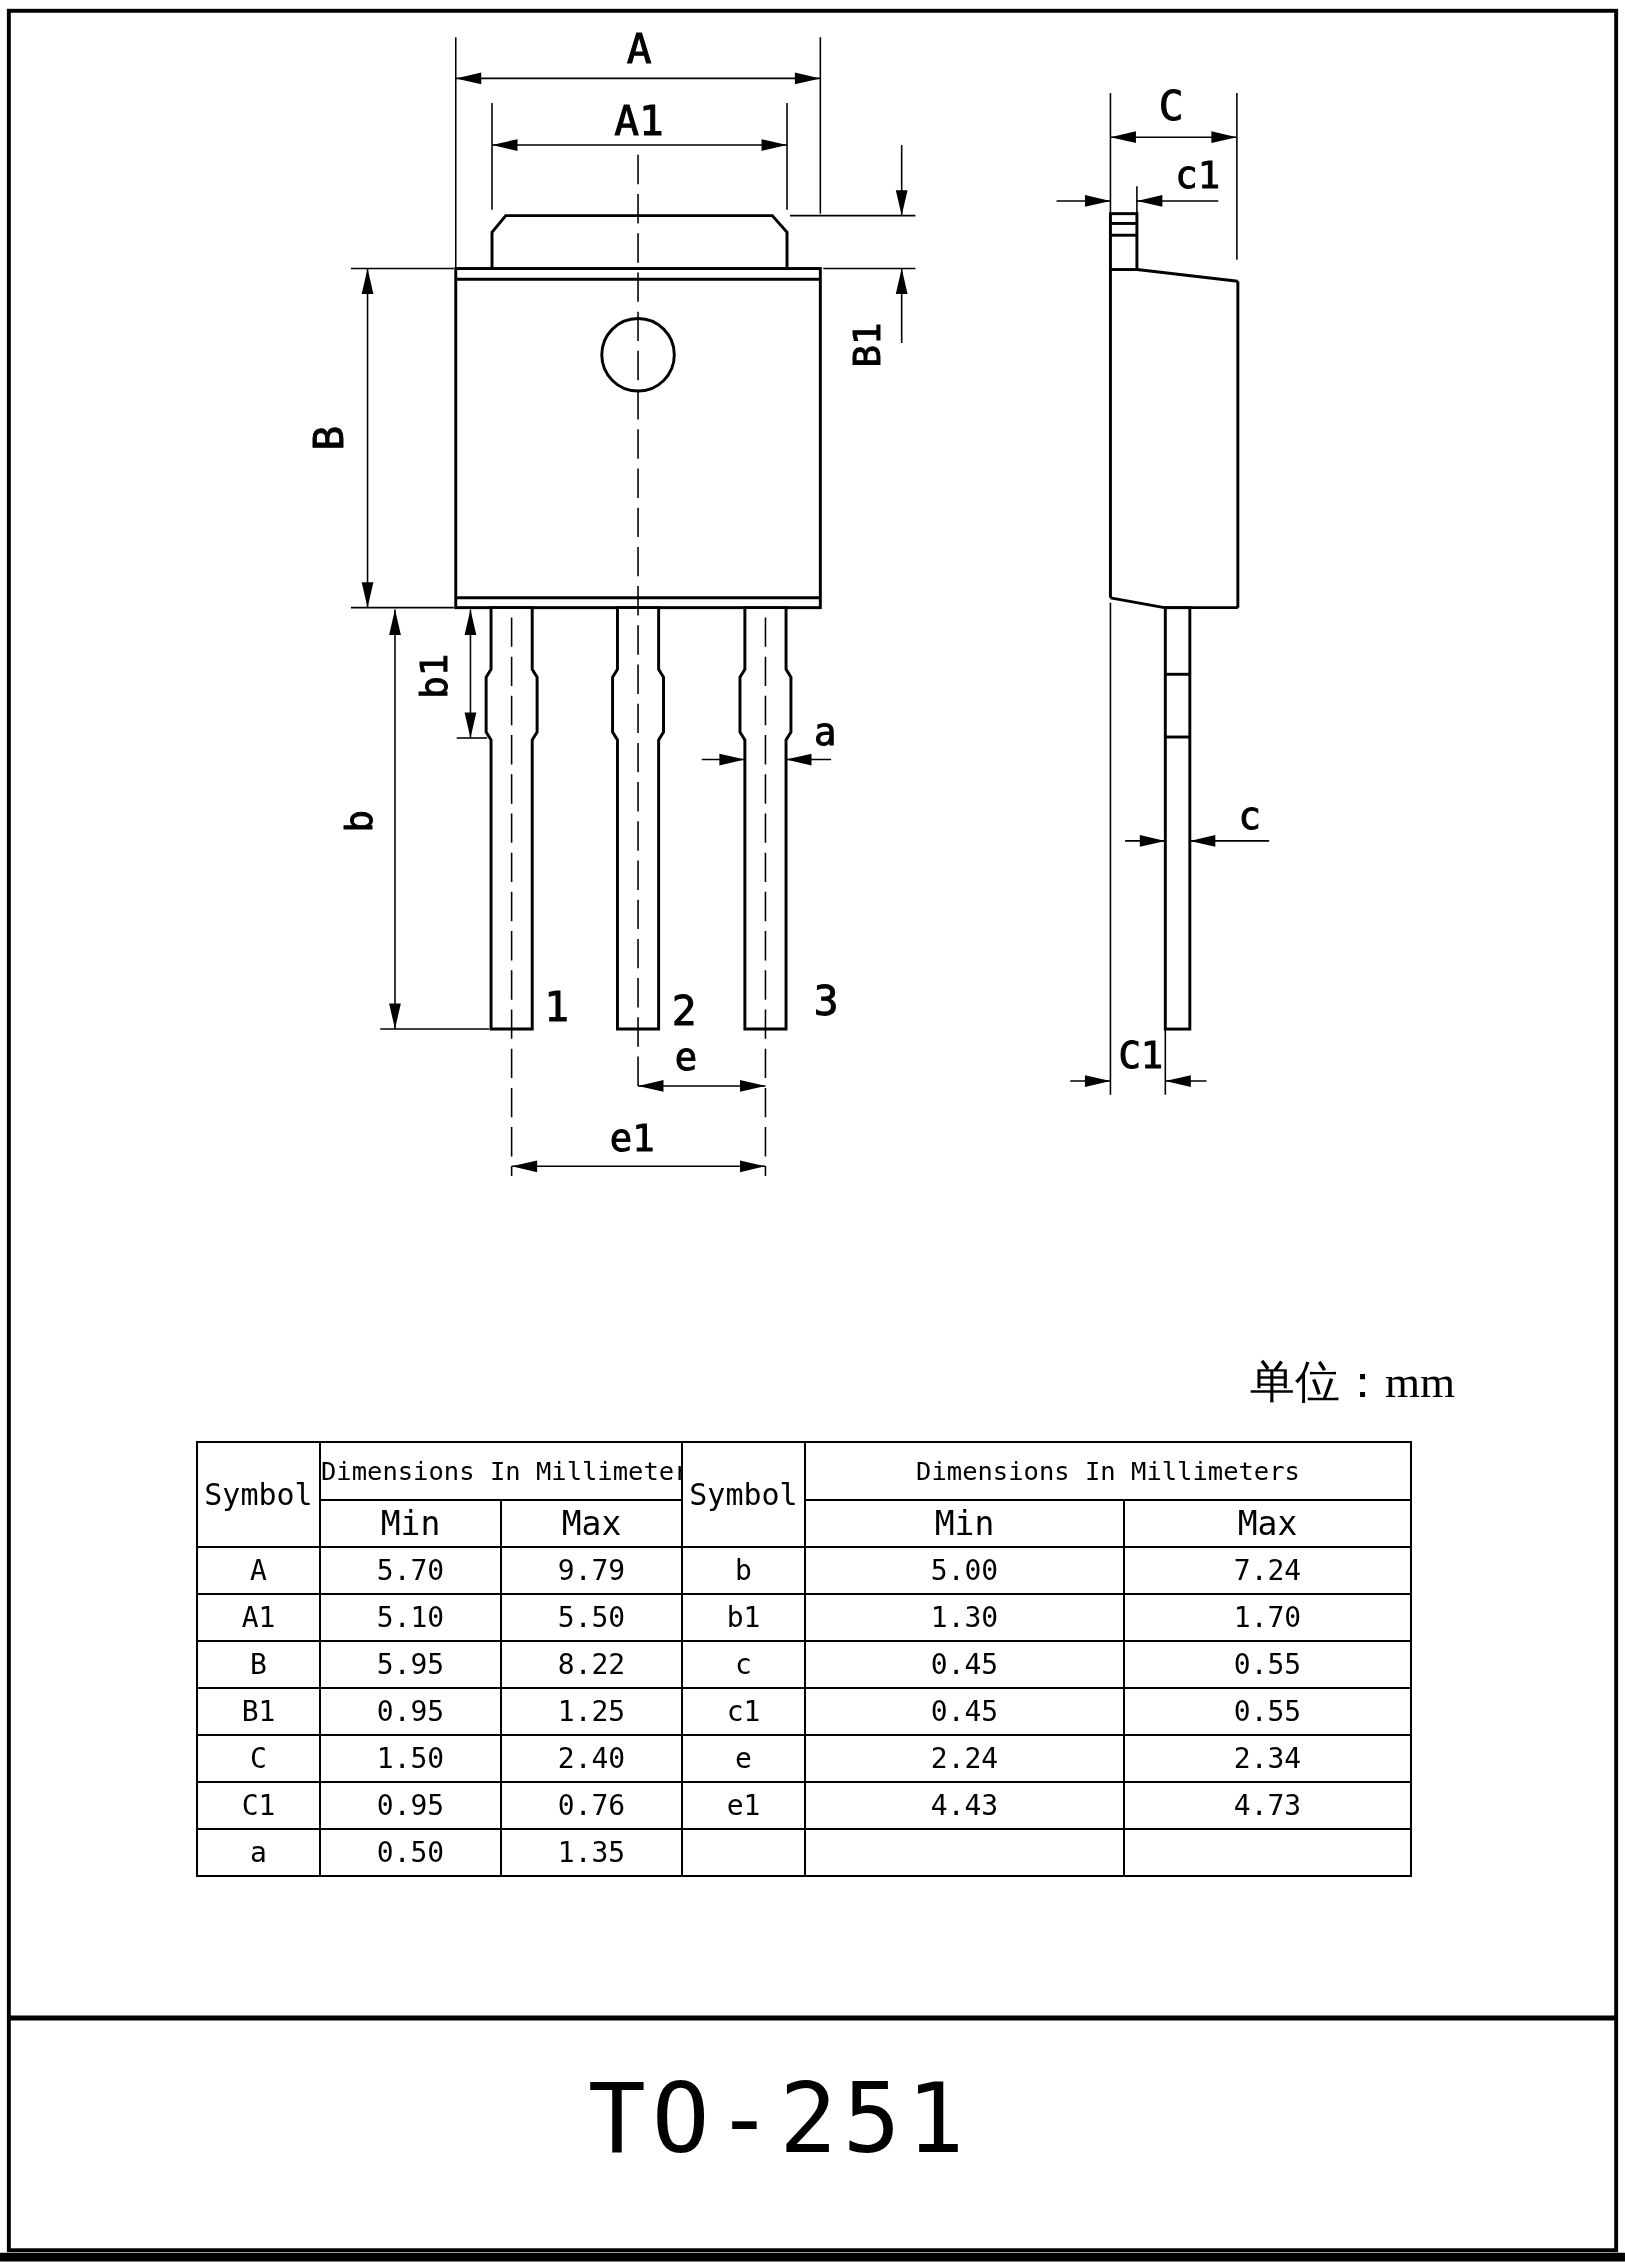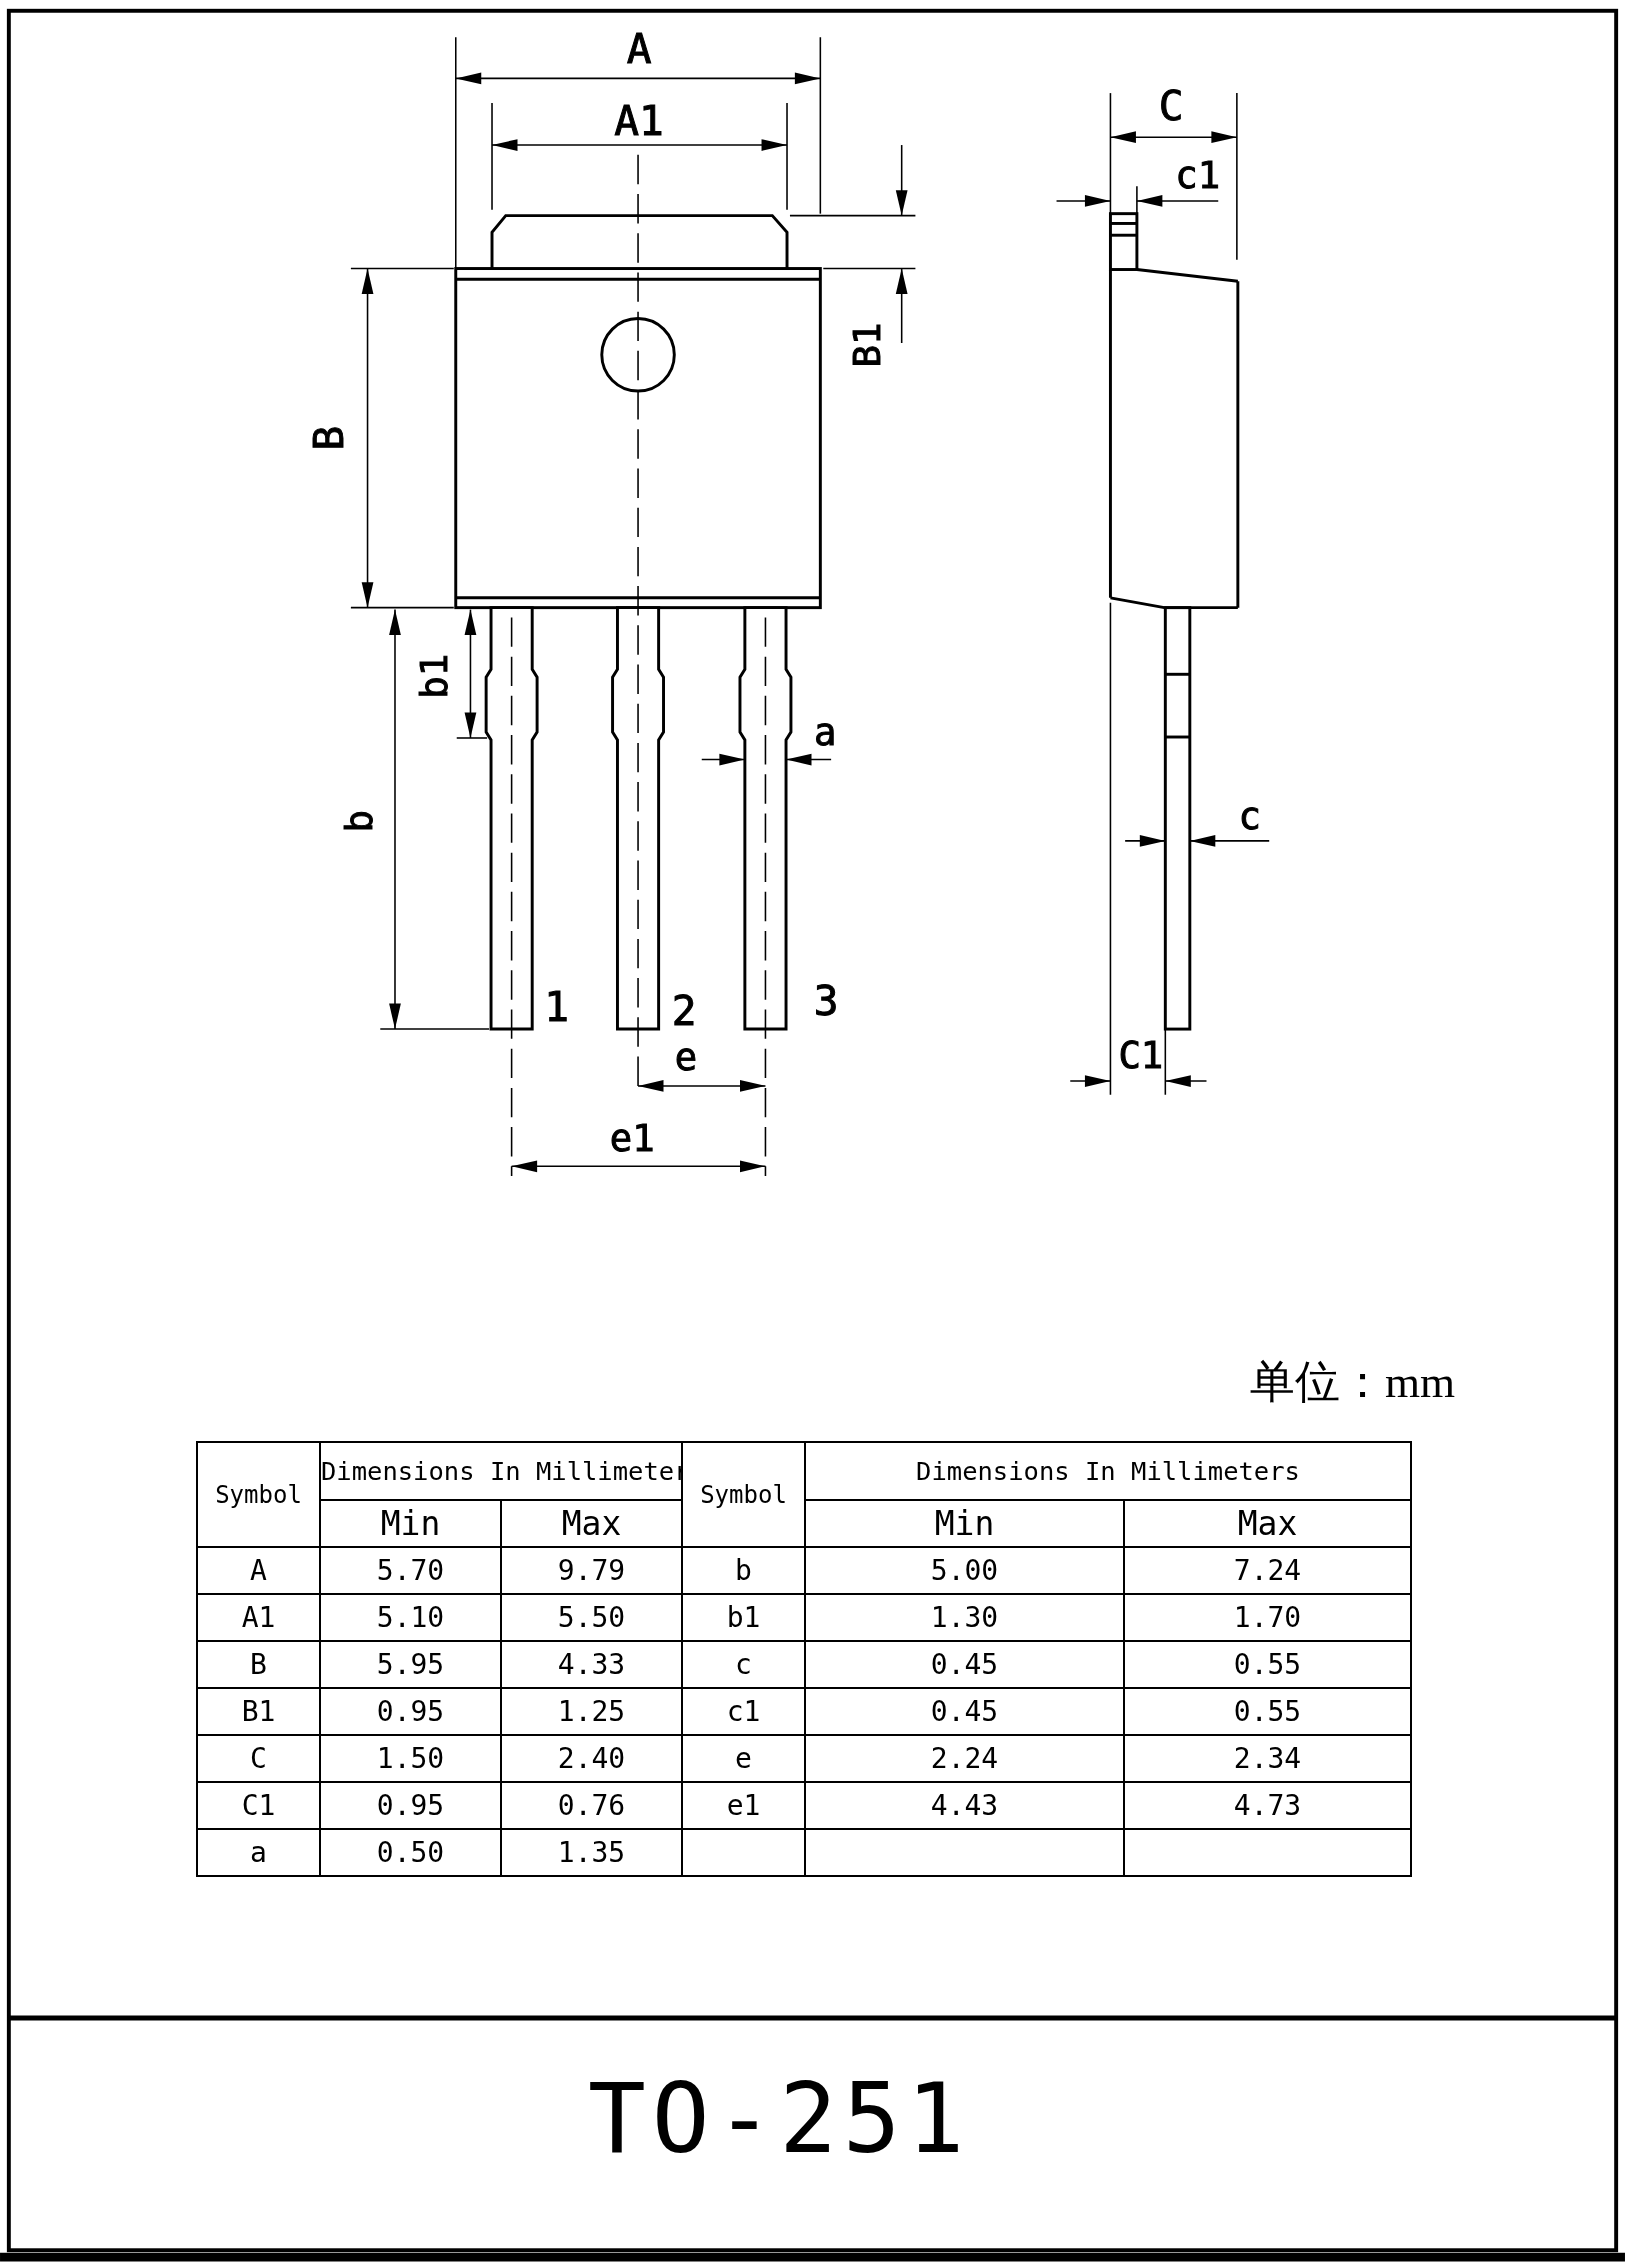--- a/index.html
+++ b/index.html
@@ -27,7 +27,7 @@
     padding:0; font-weight:normal; overflow:hidden; white-space:nowrap;
   }
   .hdr-dim { font-size:25.5px; height:56px; }
-  .hdr-sym { font-size:24px; }
+  .hdr-sym { font-size:30px; }
   .hdr-mm  { font-size:33px; height:45px; }
   td.cell  { font-size:28px; height:45px; }
 </style>

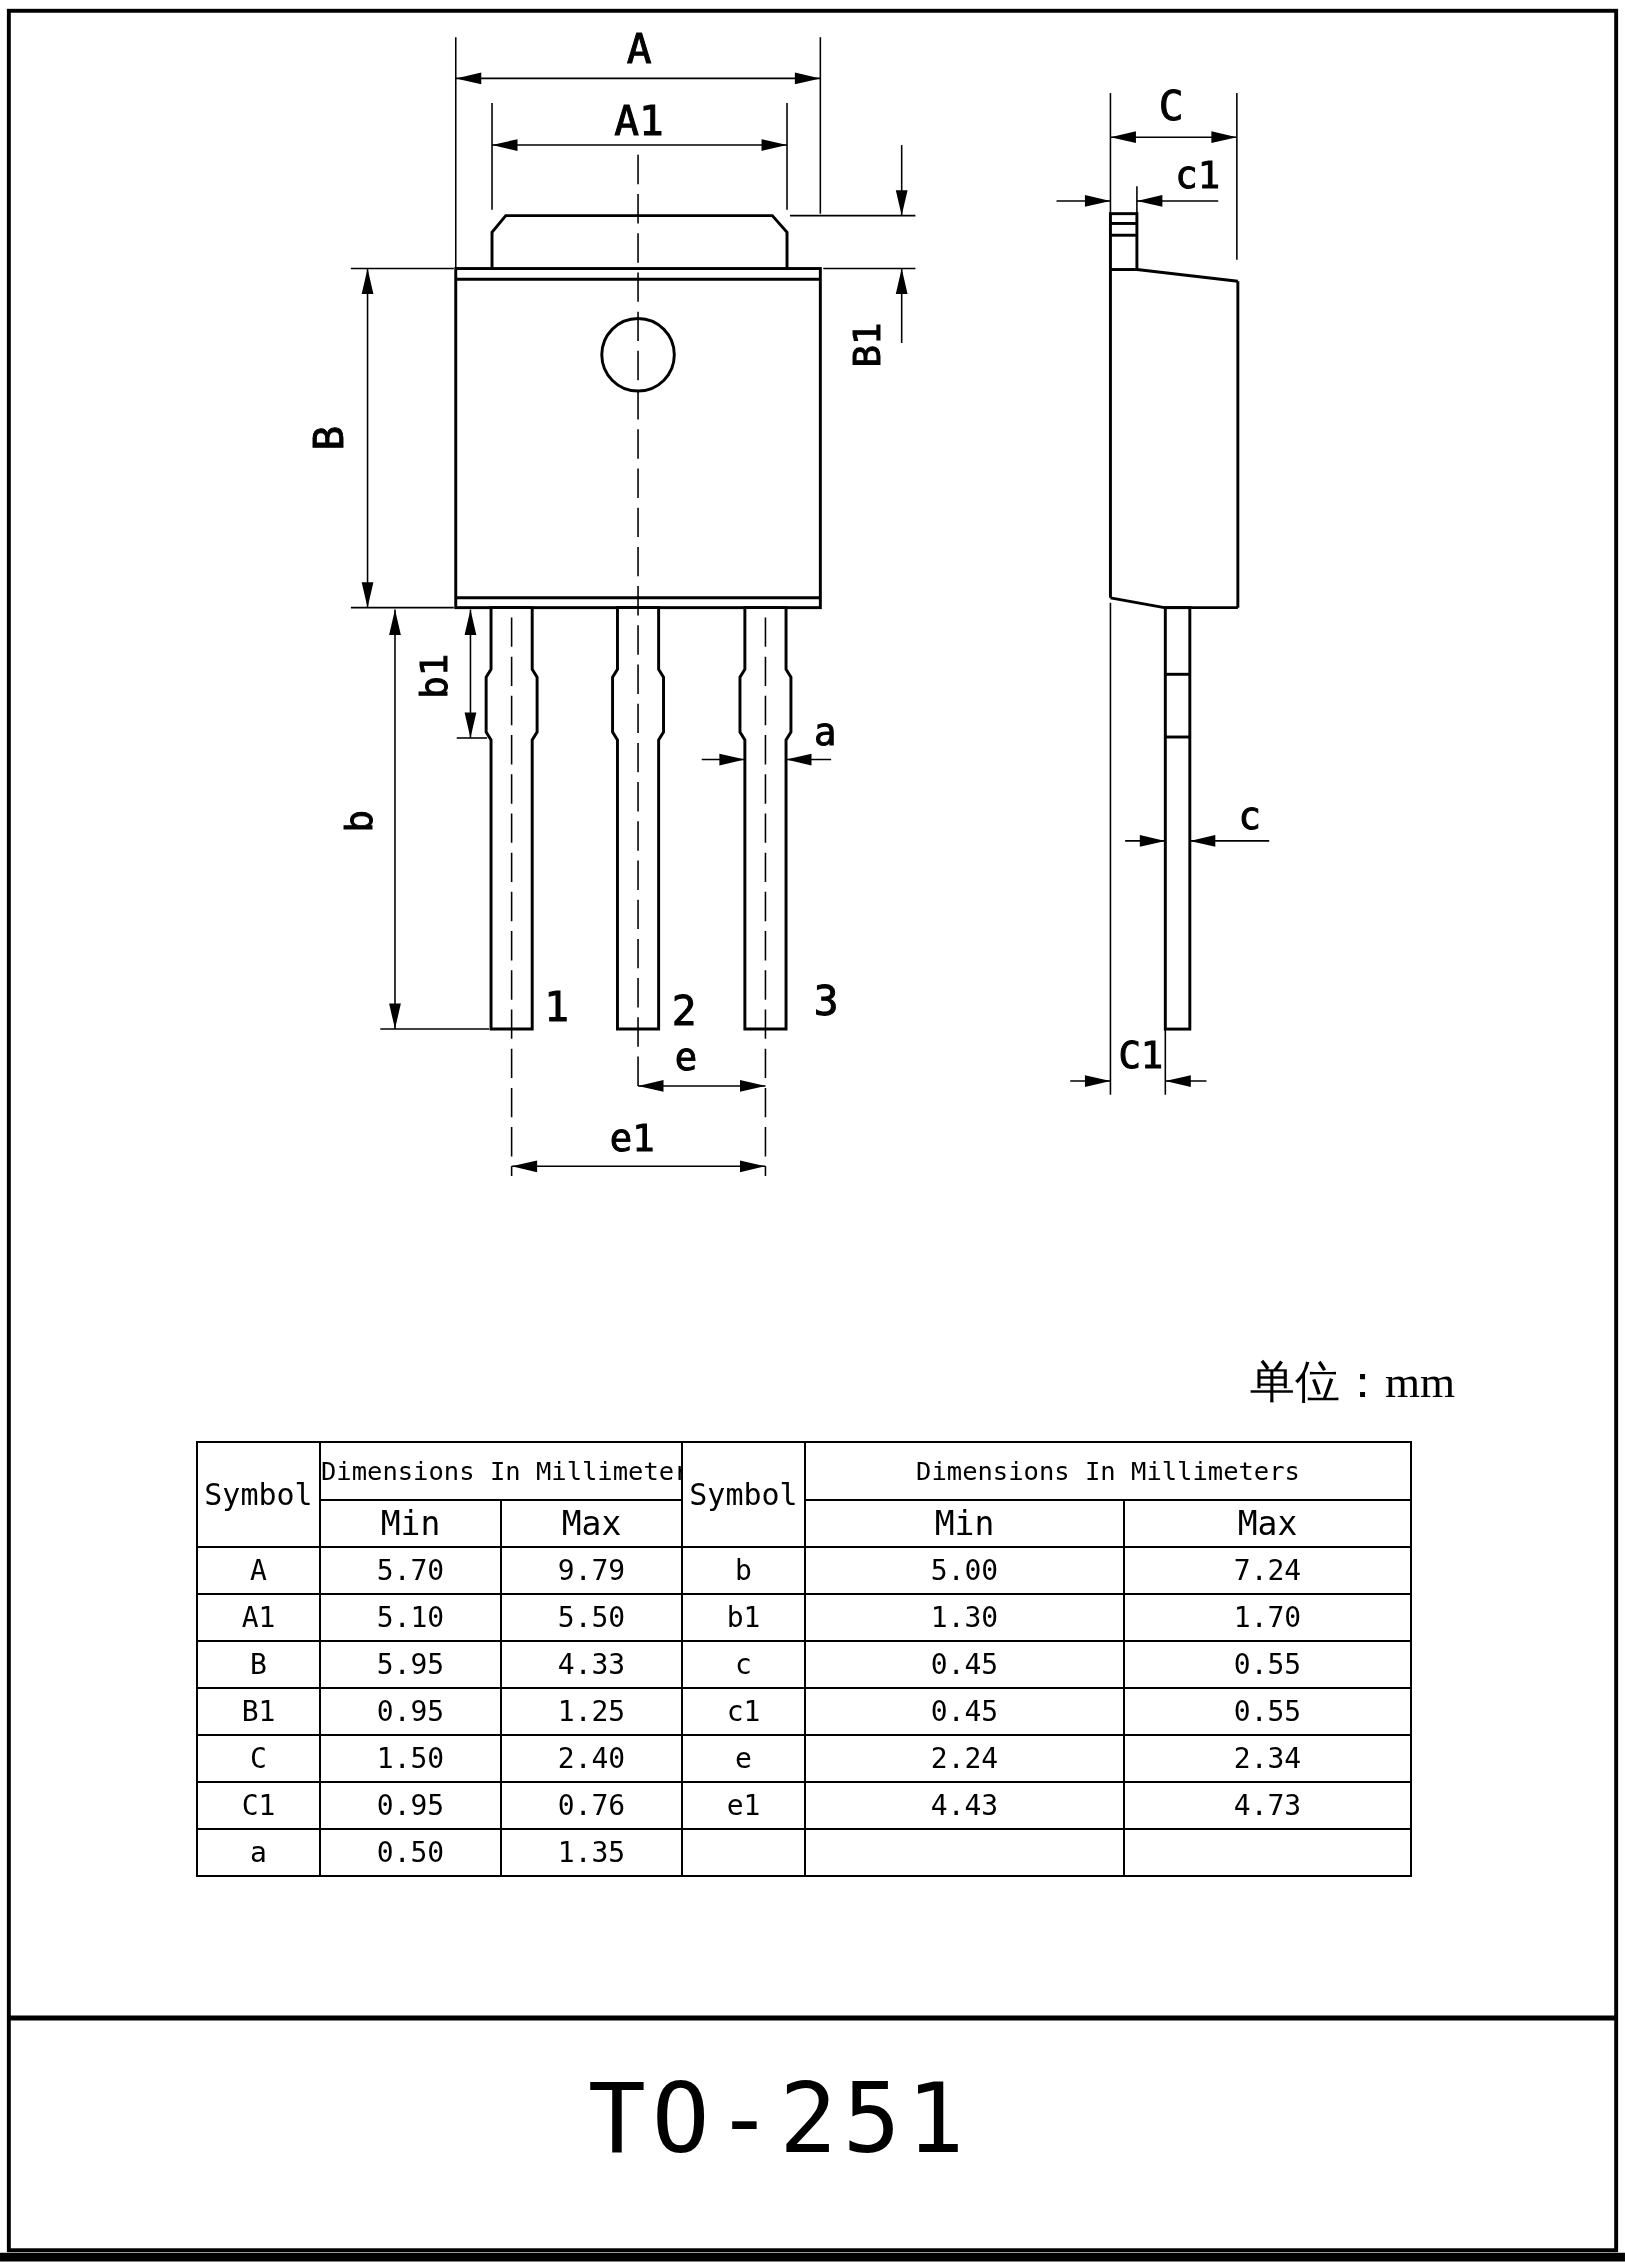--- a/index.html
+++ b/index.html
@@ -253,7 +253,7 @@
   <tr>
     <td class="cell">B</td>
     <td class="cell">5.95</td>
-    <td class="cell">4.33</td>
+    <td class="cell">8.22</td>
     <td class="cell">c</td>
     <td class="cell">0.45</td>
     <td class="cell">0.55</td>

